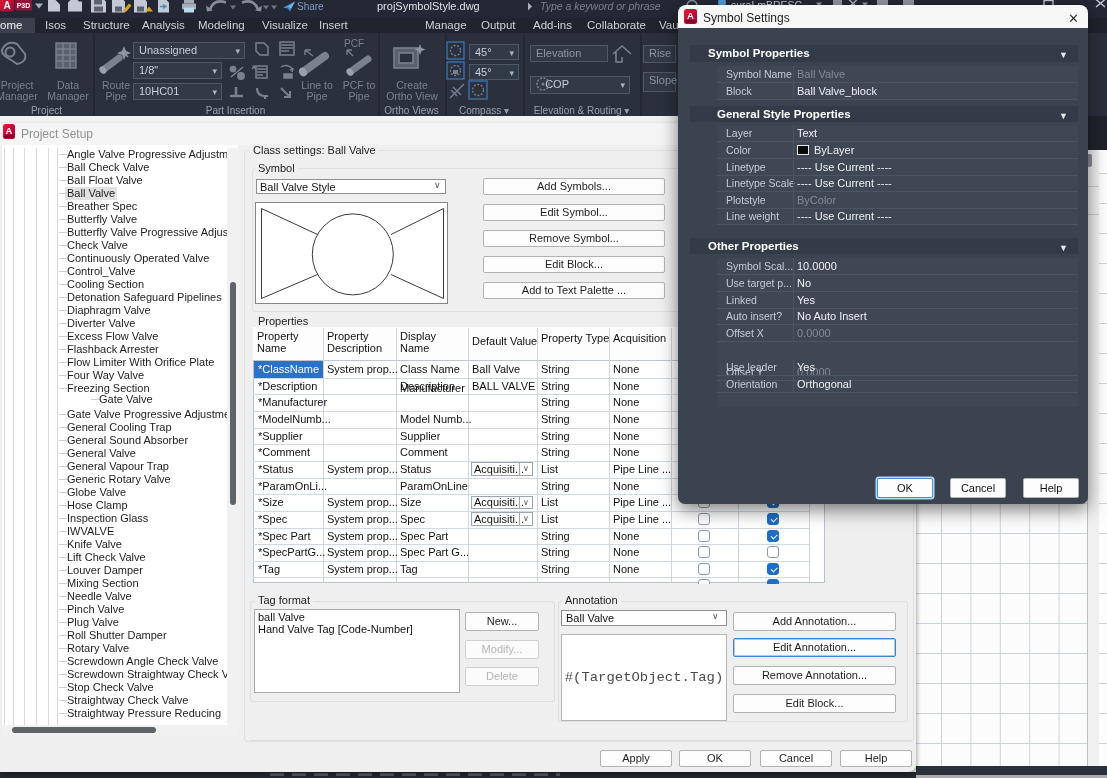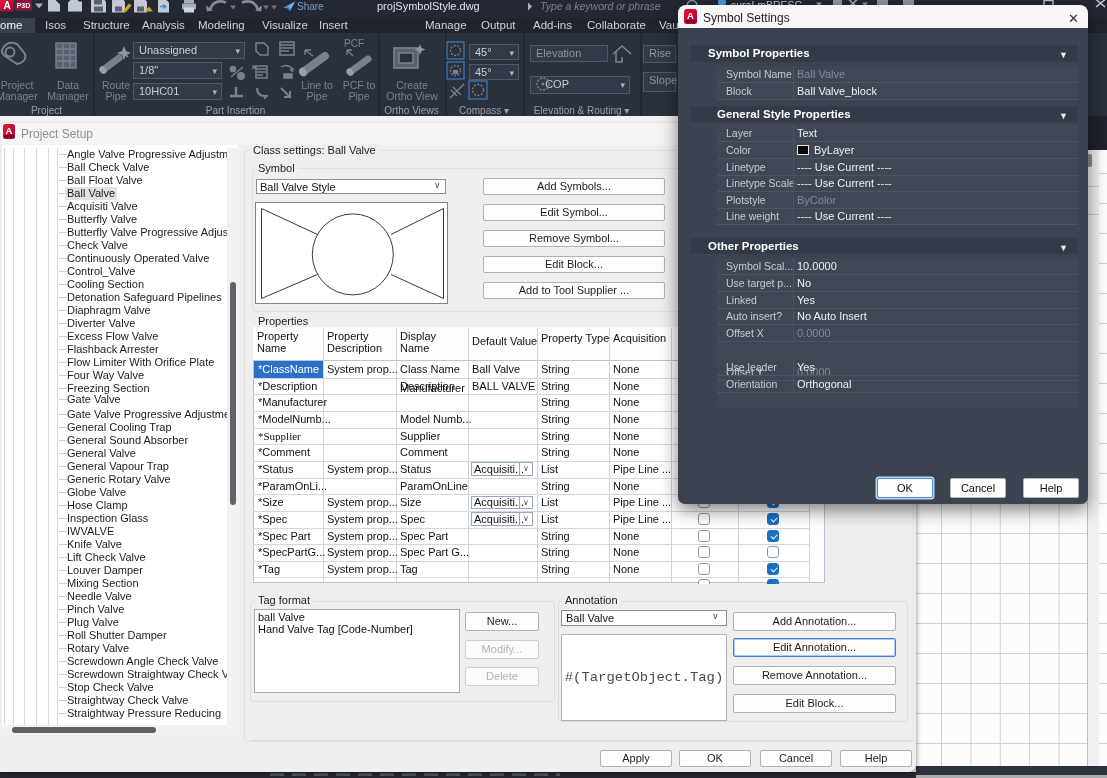--- a/index.html
+++ b/index.html
@@ -317,7 +317,7 @@
     <div class="ti" style="top:29px;">Ball Float Valve</div>
     <div class="tsel" style="top:42px;width:52px;"></div>
     <div class="ti" style="top:42px;">Ball Valve</div>
-    <div class="ti" style="top:55px;">Acquisiti Valve</div>
+    <div class="ti" style="top:55px;">Breather Spec</div>
     <div class="ti" style="top:68px;">Butterfly Valve</div>
     <div class="ti" style="top:81px;">Butterfly Valve Progressive Adjustm</div>
     <div class="ti" style="top:94px;">Check Valve</div>

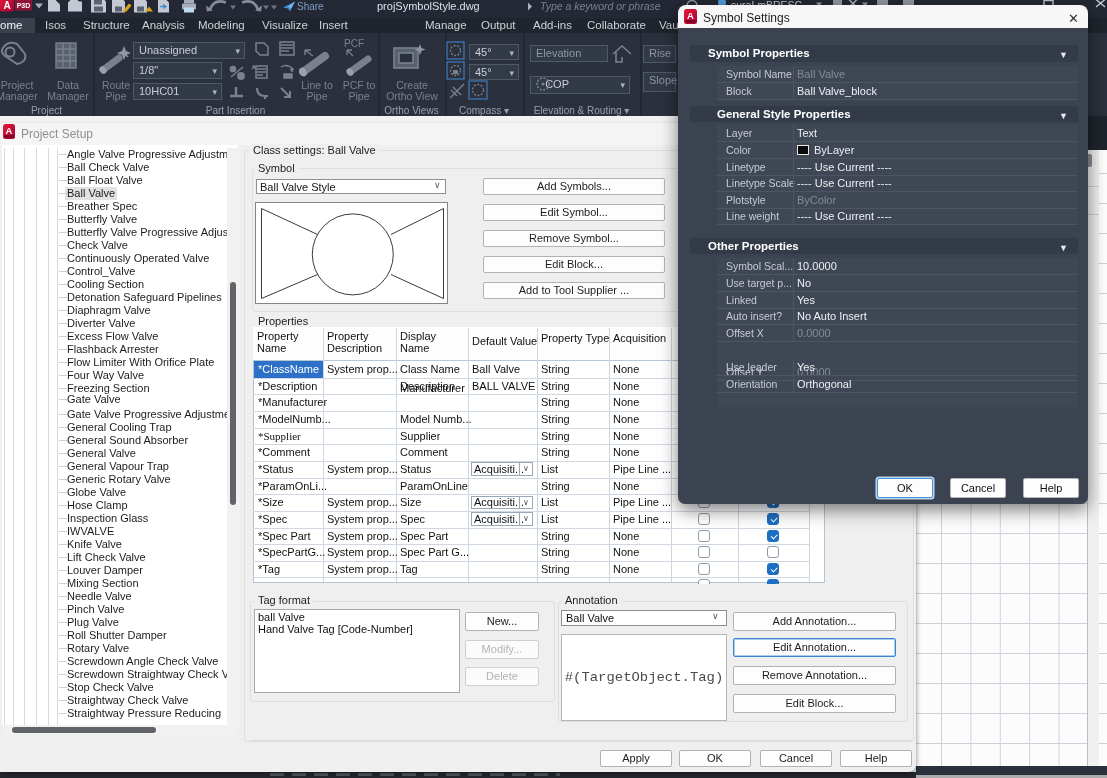--- a/index.html
+++ b/index.html
@@ -382,7 +382,7 @@
     <div class="btn" style="left:236px;top:59px;width:182px;height:17px;line-height:15px;">Edit Symbol...</div>
     <div class="btn" style="left:236px;top:85px;width:182px;height:17px;line-height:15px;">Remove Symbol...</div>
     <div class="btn" style="left:236px;top:111px;width:182px;height:17px;line-height:15px;">Edit Block...</div>
-    <div class="btn" style="left:236px;top:137px;width:182px;height:17px;line-height:15px;">Add to Tool Supplier ...</div>
+    <div class="btn" style="left:236px;top:137px;width:182px;height:17px;line-height:15px;">Add to Text Palette ...</div>
     <div class="gbl" style="left:8px;top:170px;">Properties</div>
     <div class="abs" style="left:6px;top:182px;width:572px;height:256px;background:#fff;border:1px solid #b5c2d1;box-sizing:border-box;"></div>
     <div class="abs" style="left:6px;top:182px;width:556px;height:34px;background:#fdfdfe;border-bottom:1px solid #b9c6d4;box-sizing:border-box;"></div>

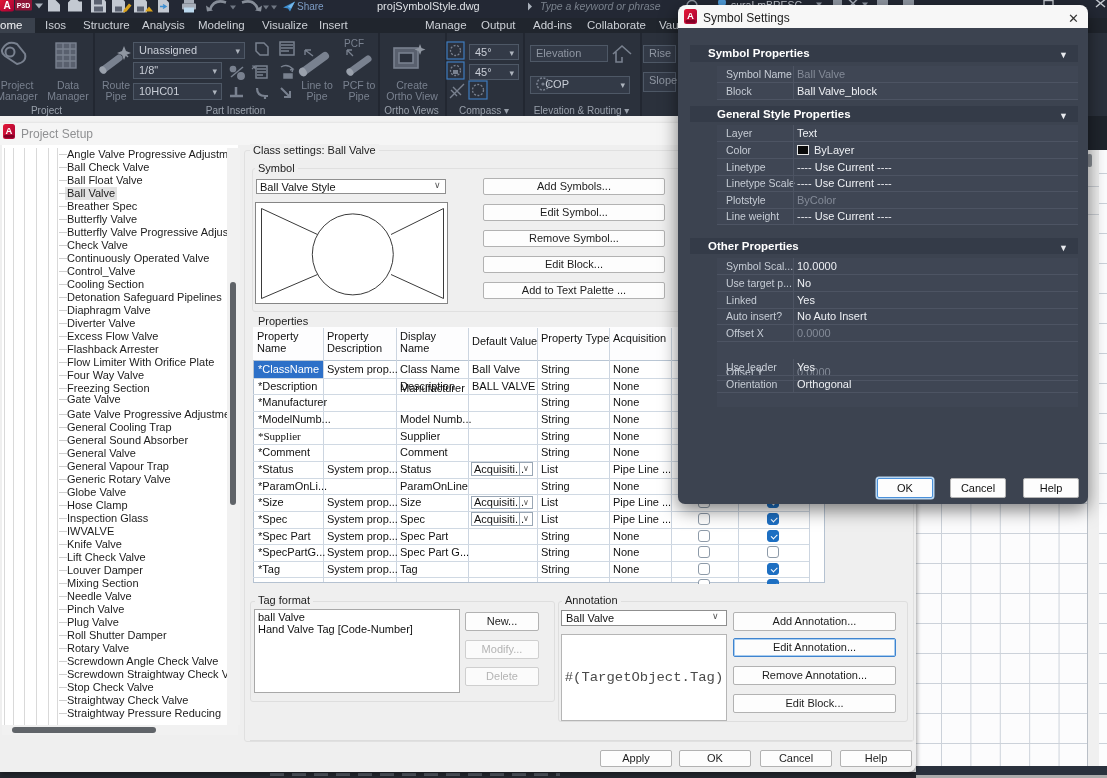--- a/index.html
+++ b/index.html
@@ -332,7 +332,7 @@
     <div class="ti" style="top:211px;">Flow Limiter With Orifice Plate</div>
     <div class="ti" style="top:224px;">Four Way Valve</div>
     <div class="ti" style="top:237px;">Freezing Section</div>
-    <div class="ti" style="top:248px;">Gate Valve</div>
+    <div class="ti" style="top:248px;margin-left:32px;">Gate Valve</div>
     <div class="ti" style="top:263px;">Gate Valve Progressive Adjustment</div>
     <div class="ti" style="top:276px;">General Cooling Trap</div>
     <div class="ti" style="top:289px;">General Sound Absorber</div>

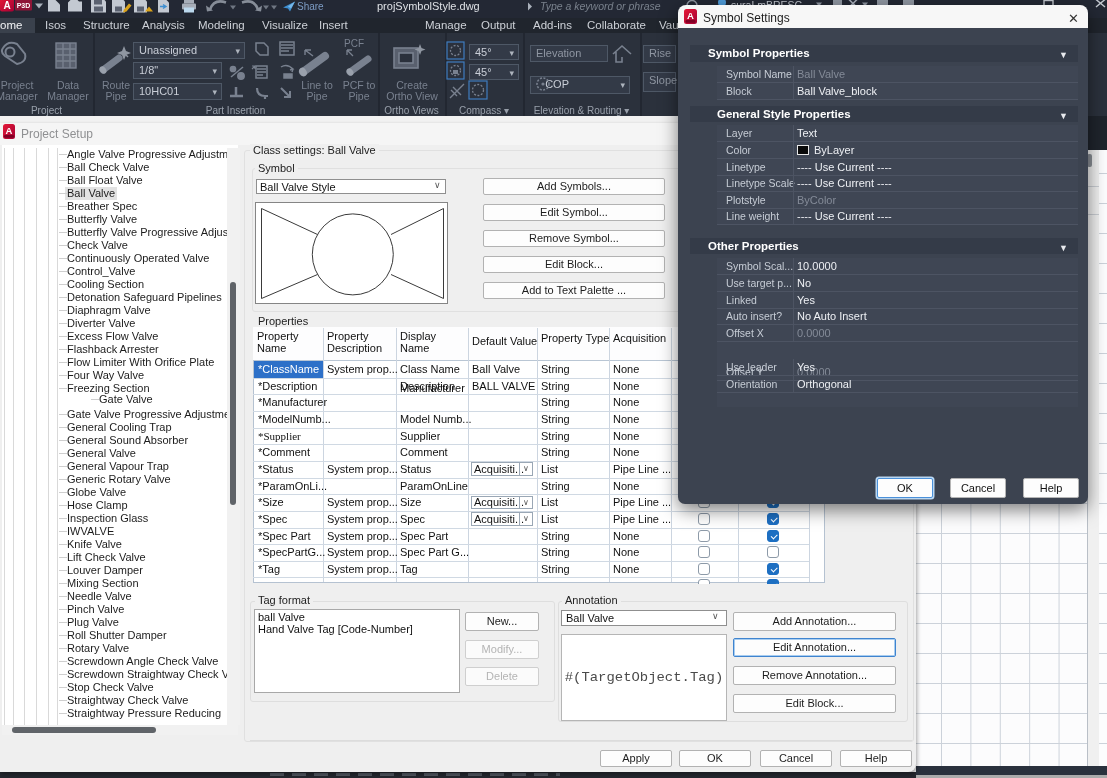--- a/index.html
+++ b/index.html
@@ -433,7 +433,7 @@
     <div class="cbx " style="left:451px;top:267.9px;"></div>
     <div class="cbx on" style="left:520px;top:267.9px;"></div>
     <div class="prow" style="top:282.6px;height:16.65px;"></div>
-    <div class="pc" style="left:11px;top:284.6px;font-family:Liberation Serif, serif;">*Supplier</div>
+    <div class="pc" style="left:11px;top:284.6px;">*Supplier</div>
     <div class="pc" style="left:153px;top:284.6px;">Supplier</div>
     <div class="pc" style="left:294px;top:284.6px;">String</div>
     <div class="pc" style="left:366px;top:284.6px;">None</div>

